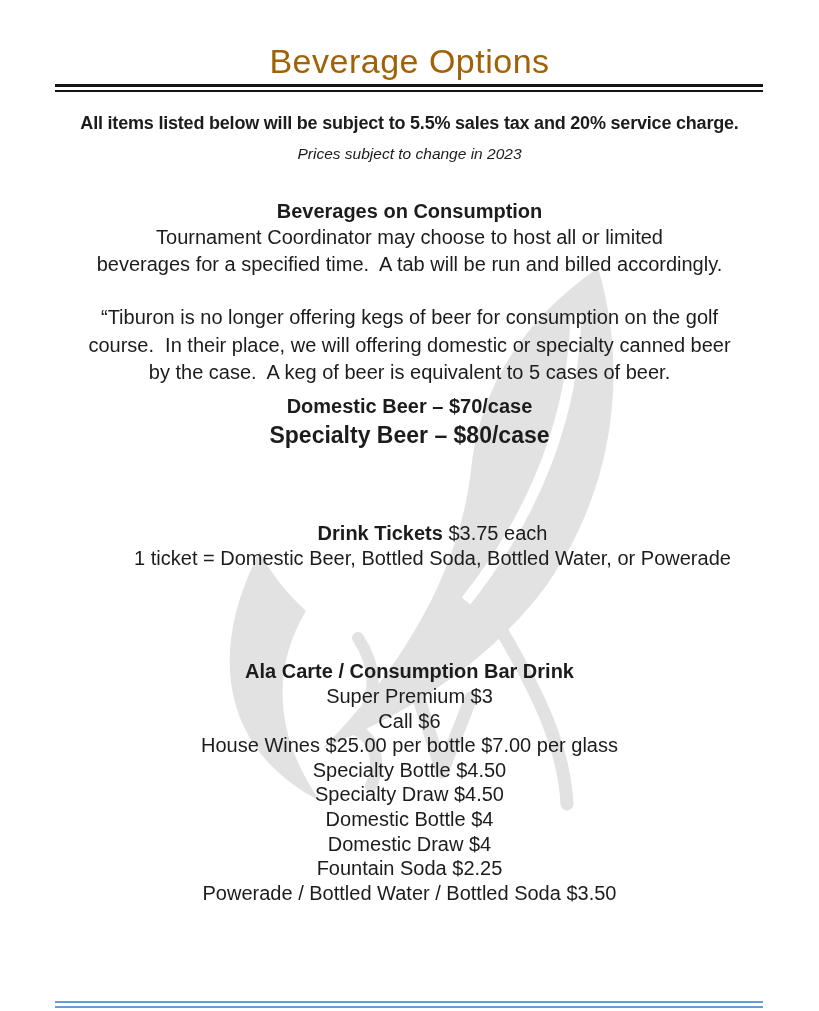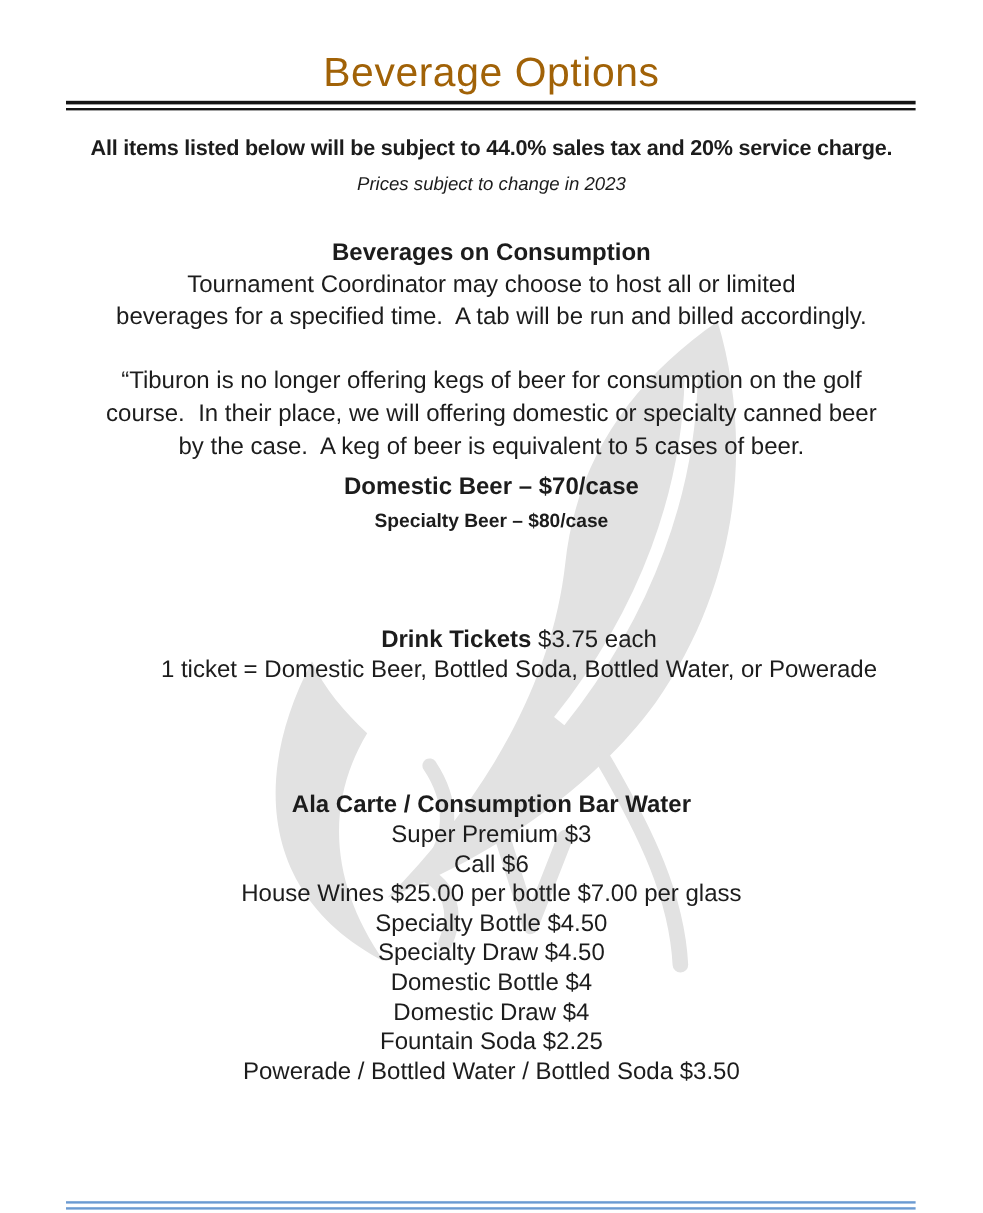--- a/index.html
+++ b/index.html
@@ -87,7 +87,7 @@
 
 <div id="title-divider"></div>
 
-<div class="abs" id="tax-notice">All items listed below will be subject to 44.0% sales tax and 20% service charge.</div>
+<div class="abs" id="tax-notice">All items listed below will be subject to 5.5% sales tax and 20% service charge.</div>
 
 <div class="abs" id="price-disclaimer">Prices subject to change in 2023</div>
 

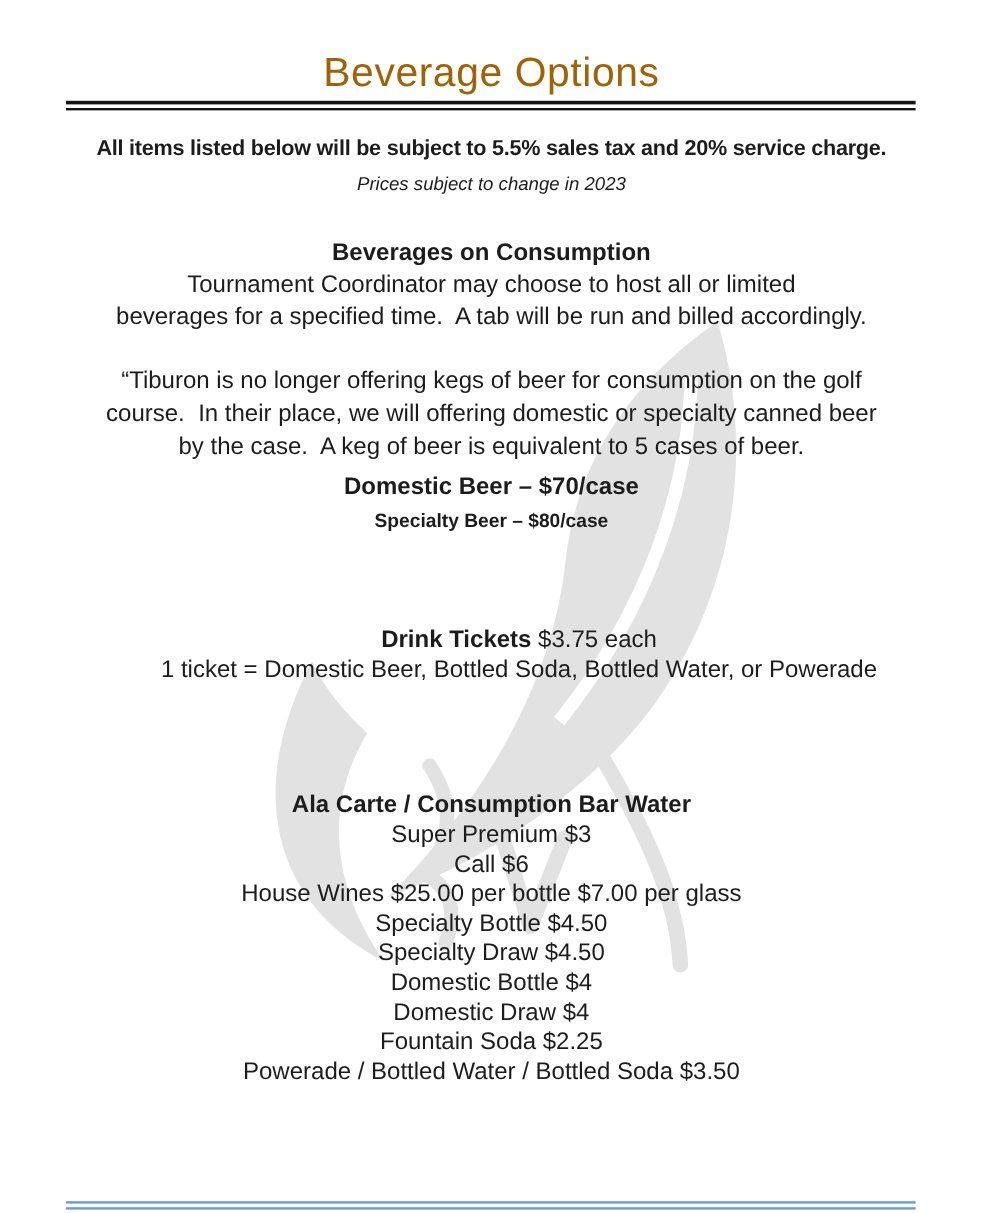--- a/index.html
+++ b/index.html
@@ -47,7 +47,7 @@
   #sec-keg-notice .line { line-height: 27.5px; }
 
   #domestic-beer-price { top: 393px; font-size: 20px; line-height: 26px; font-weight: 700; }
-  #specialty-beer-price { top: 422px; font-size: 16px; line-height: 26px; font-weight: 700; }
+  #specialty-beer-price { top: 422px; font-size: 23px; line-height: 26px; font-weight: 700; }
 
   #sec-drink-tickets { top: 520px; margin-left: 46px; }
   #sec-drink-tickets .tick-line { font-size: 20px; line-height: 24px; white-space: pre-wrap; }

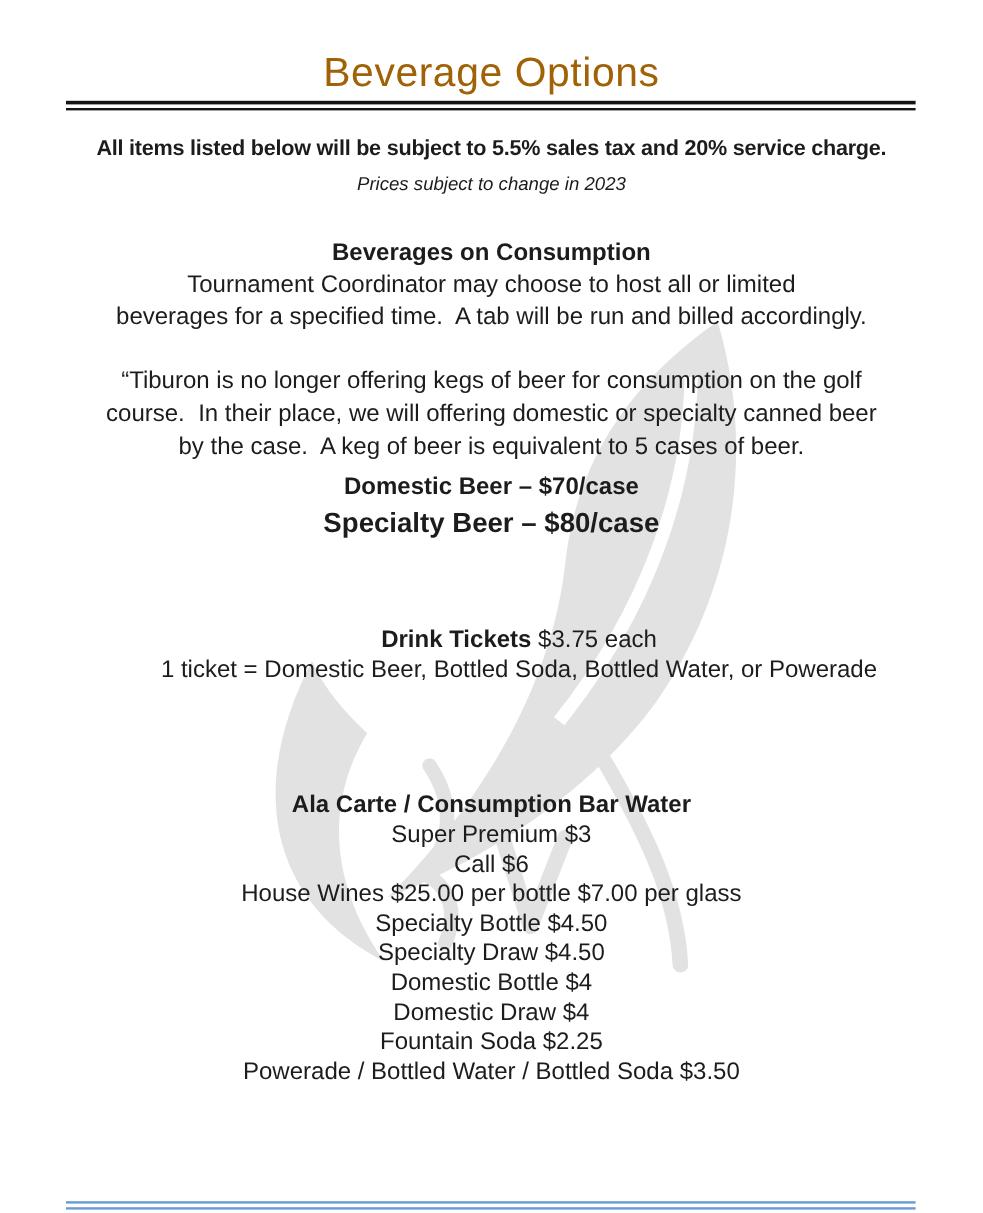--- a/index.html
+++ b/index.html
@@ -112,7 +112,7 @@
 </div>
 
 <div class="abs" id="sec-ala-carte">
-  <div class="sec-heading">Ala Carte / Consumption Bar Water</div>
+  <div class="sec-heading">Ala Carte / Consumption Bar Drink</div>
   <div class="price-item">Super Premium $3</div>
   <div class="price-item">Call $6</div>
   <div class="price-item">House Wines $25.00 per bottle $7.00 per glass</div>

